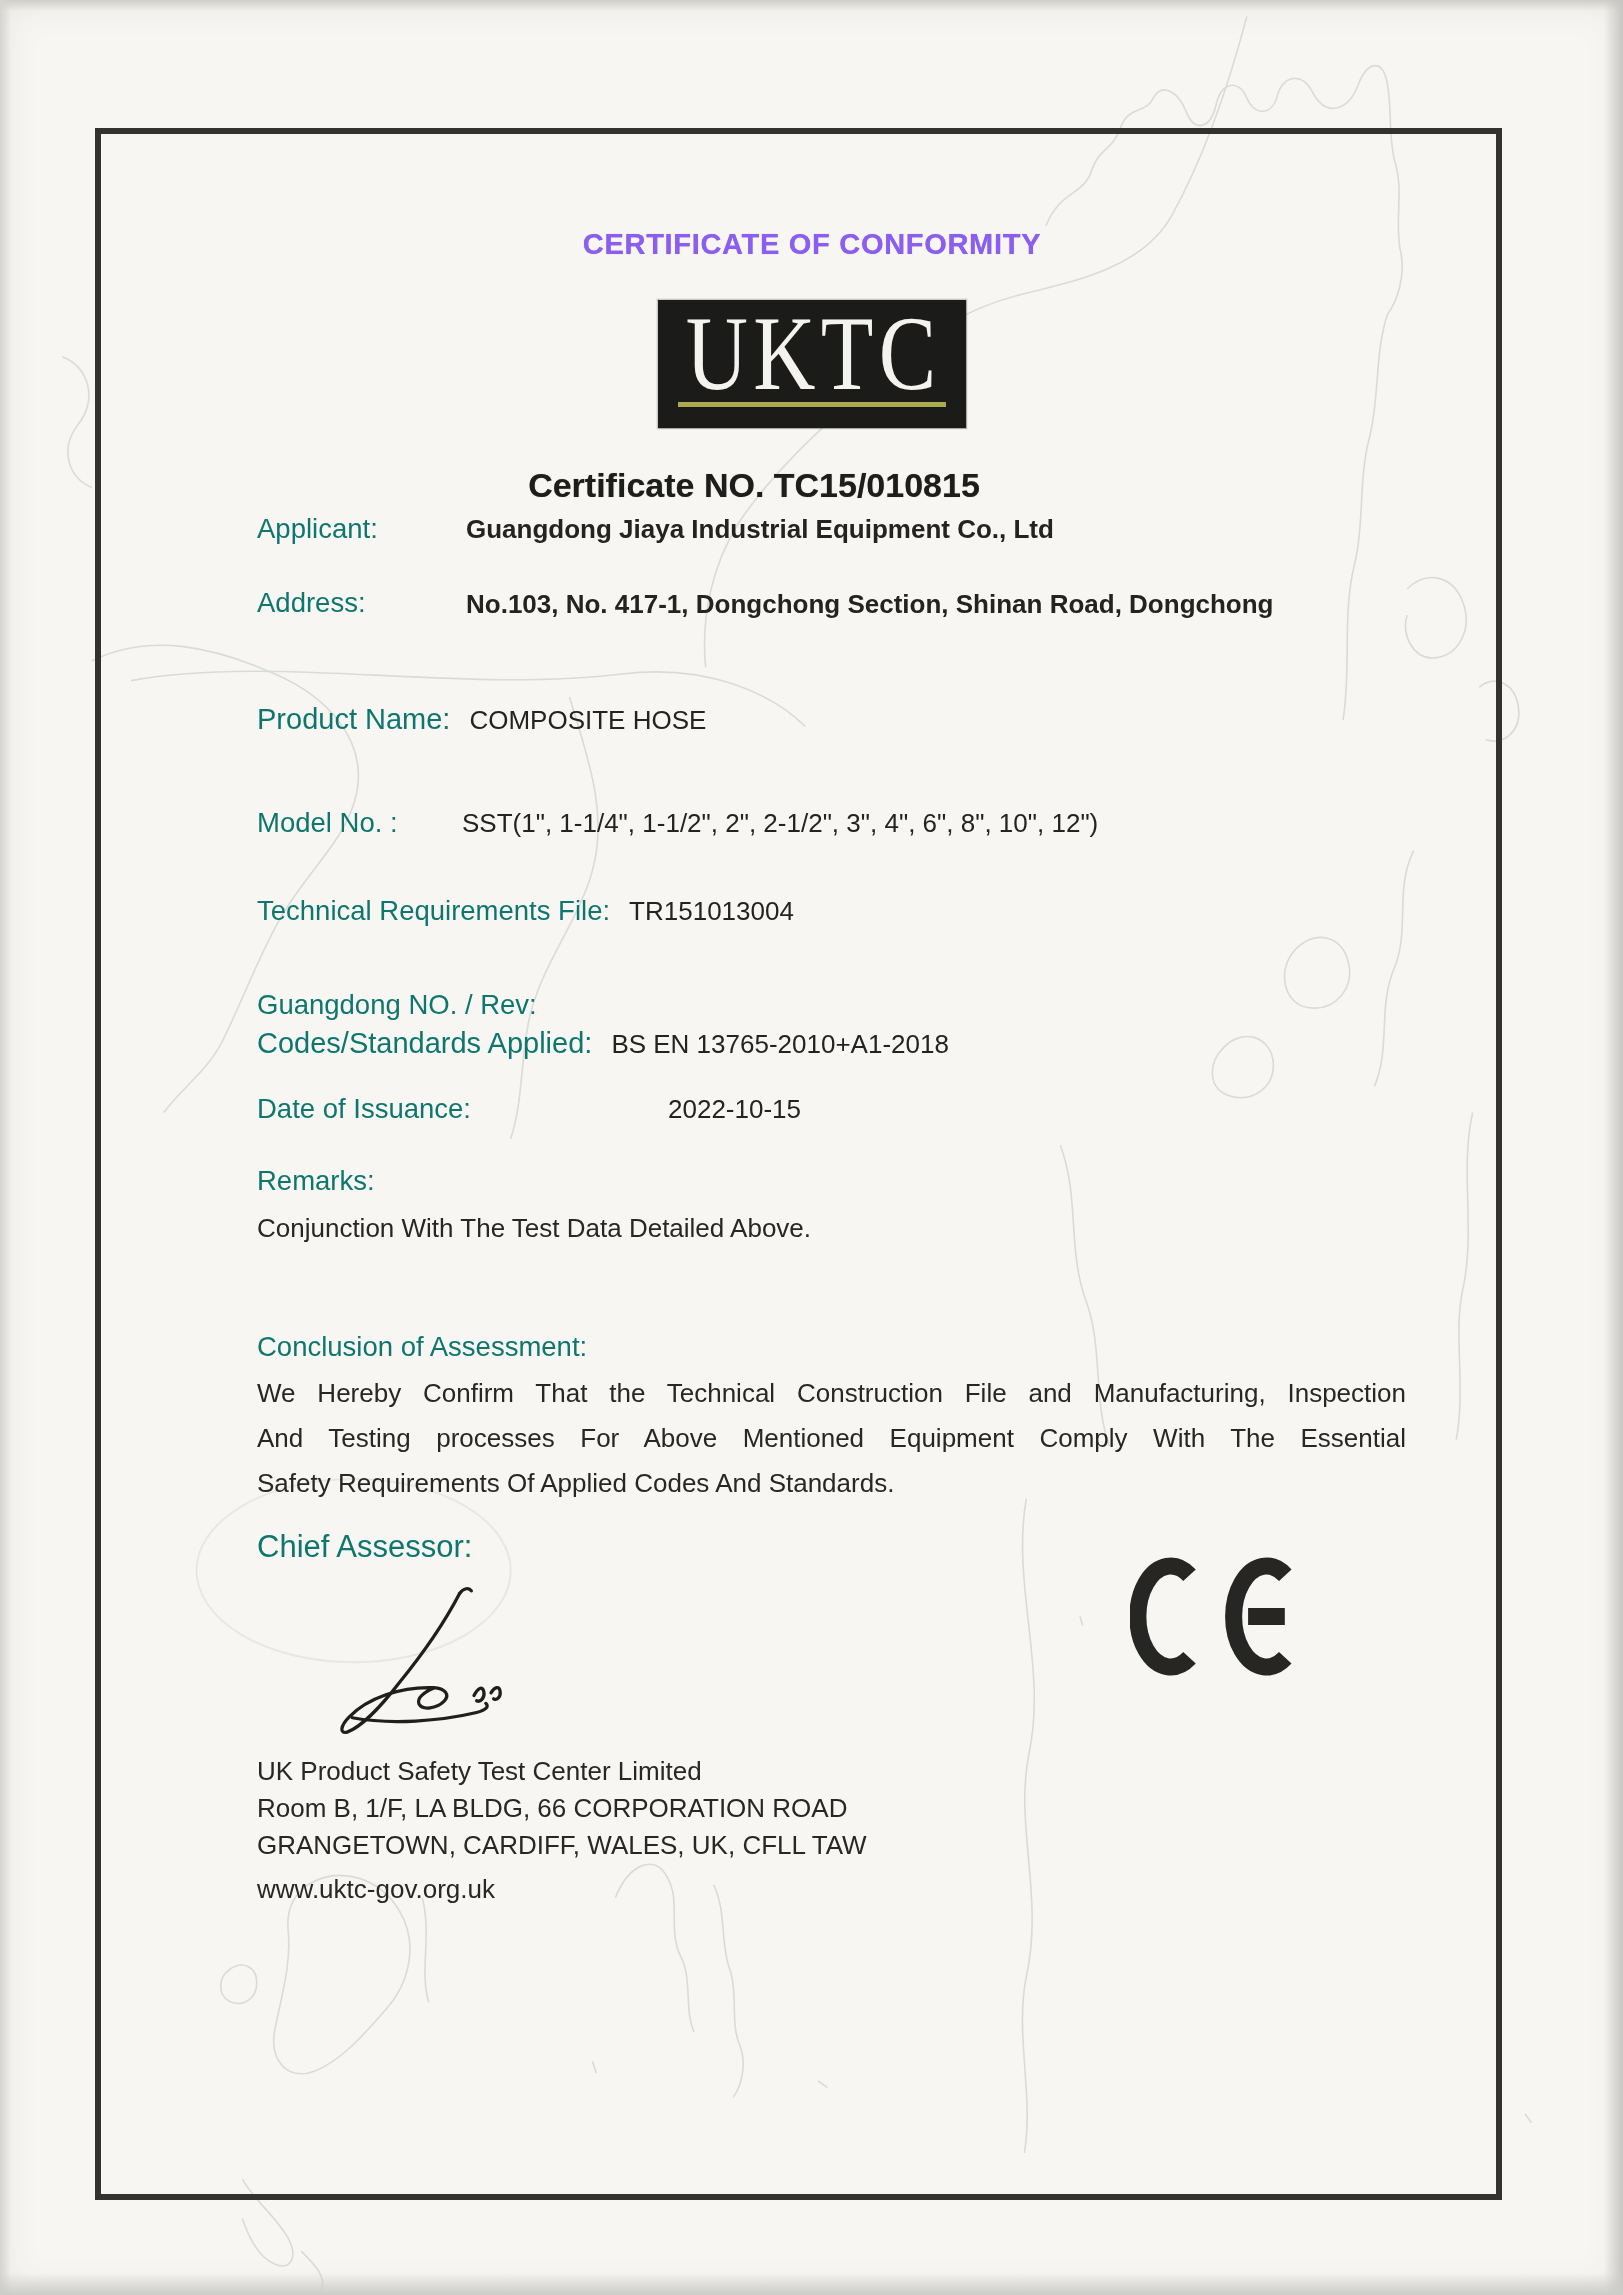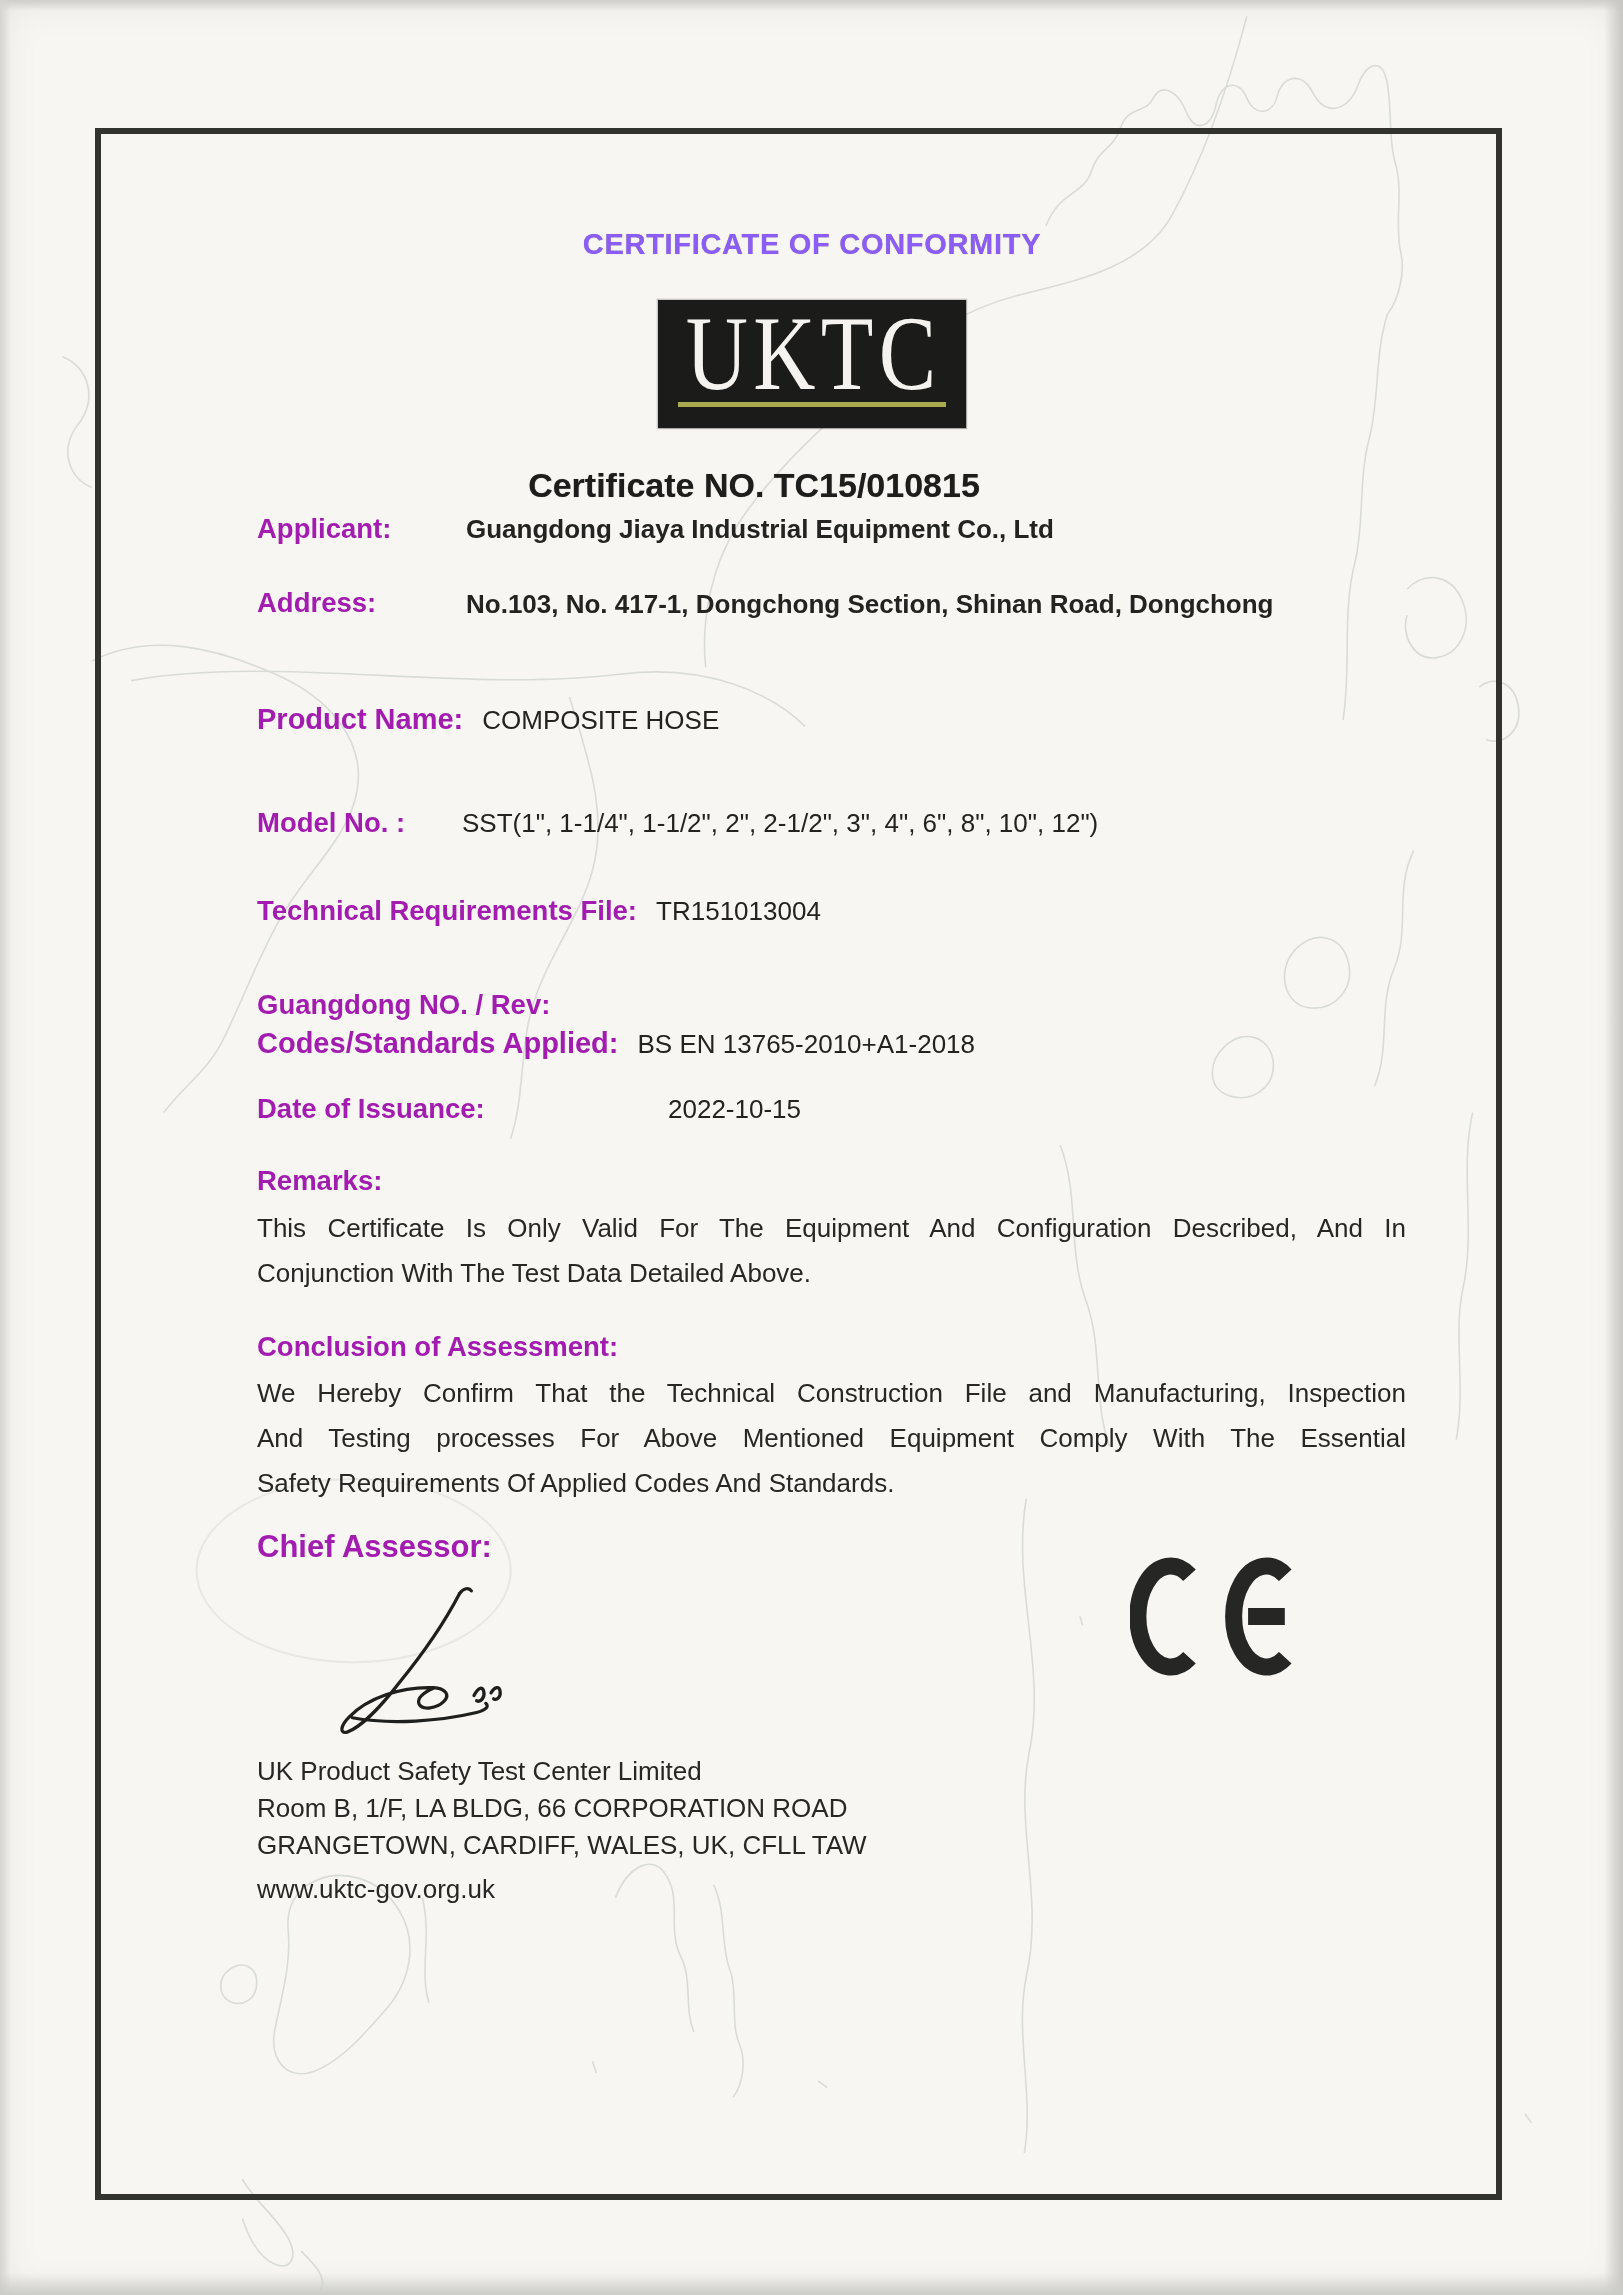--- a/index.html
+++ b/index.html
@@ -40,7 +40,7 @@
   .certno{left:0;top:466px;width:1508px;text-align:center;font-size:34px;font-weight:700;color:#1d1d1b;}
 
   .row{position:absolute;left:257px;font-size:26px;line-height:34px;}
-  .lbl{font-size:27.5px;font-weight:700;color:#a21caf;}
+  .lbl{font-size:27.5px;font-weight:400;color:#0f766e;}
   .big{font-size:29px;}
   .col{position:absolute;top:0;white-space:nowrap;}
   .bold{font-weight:700;}

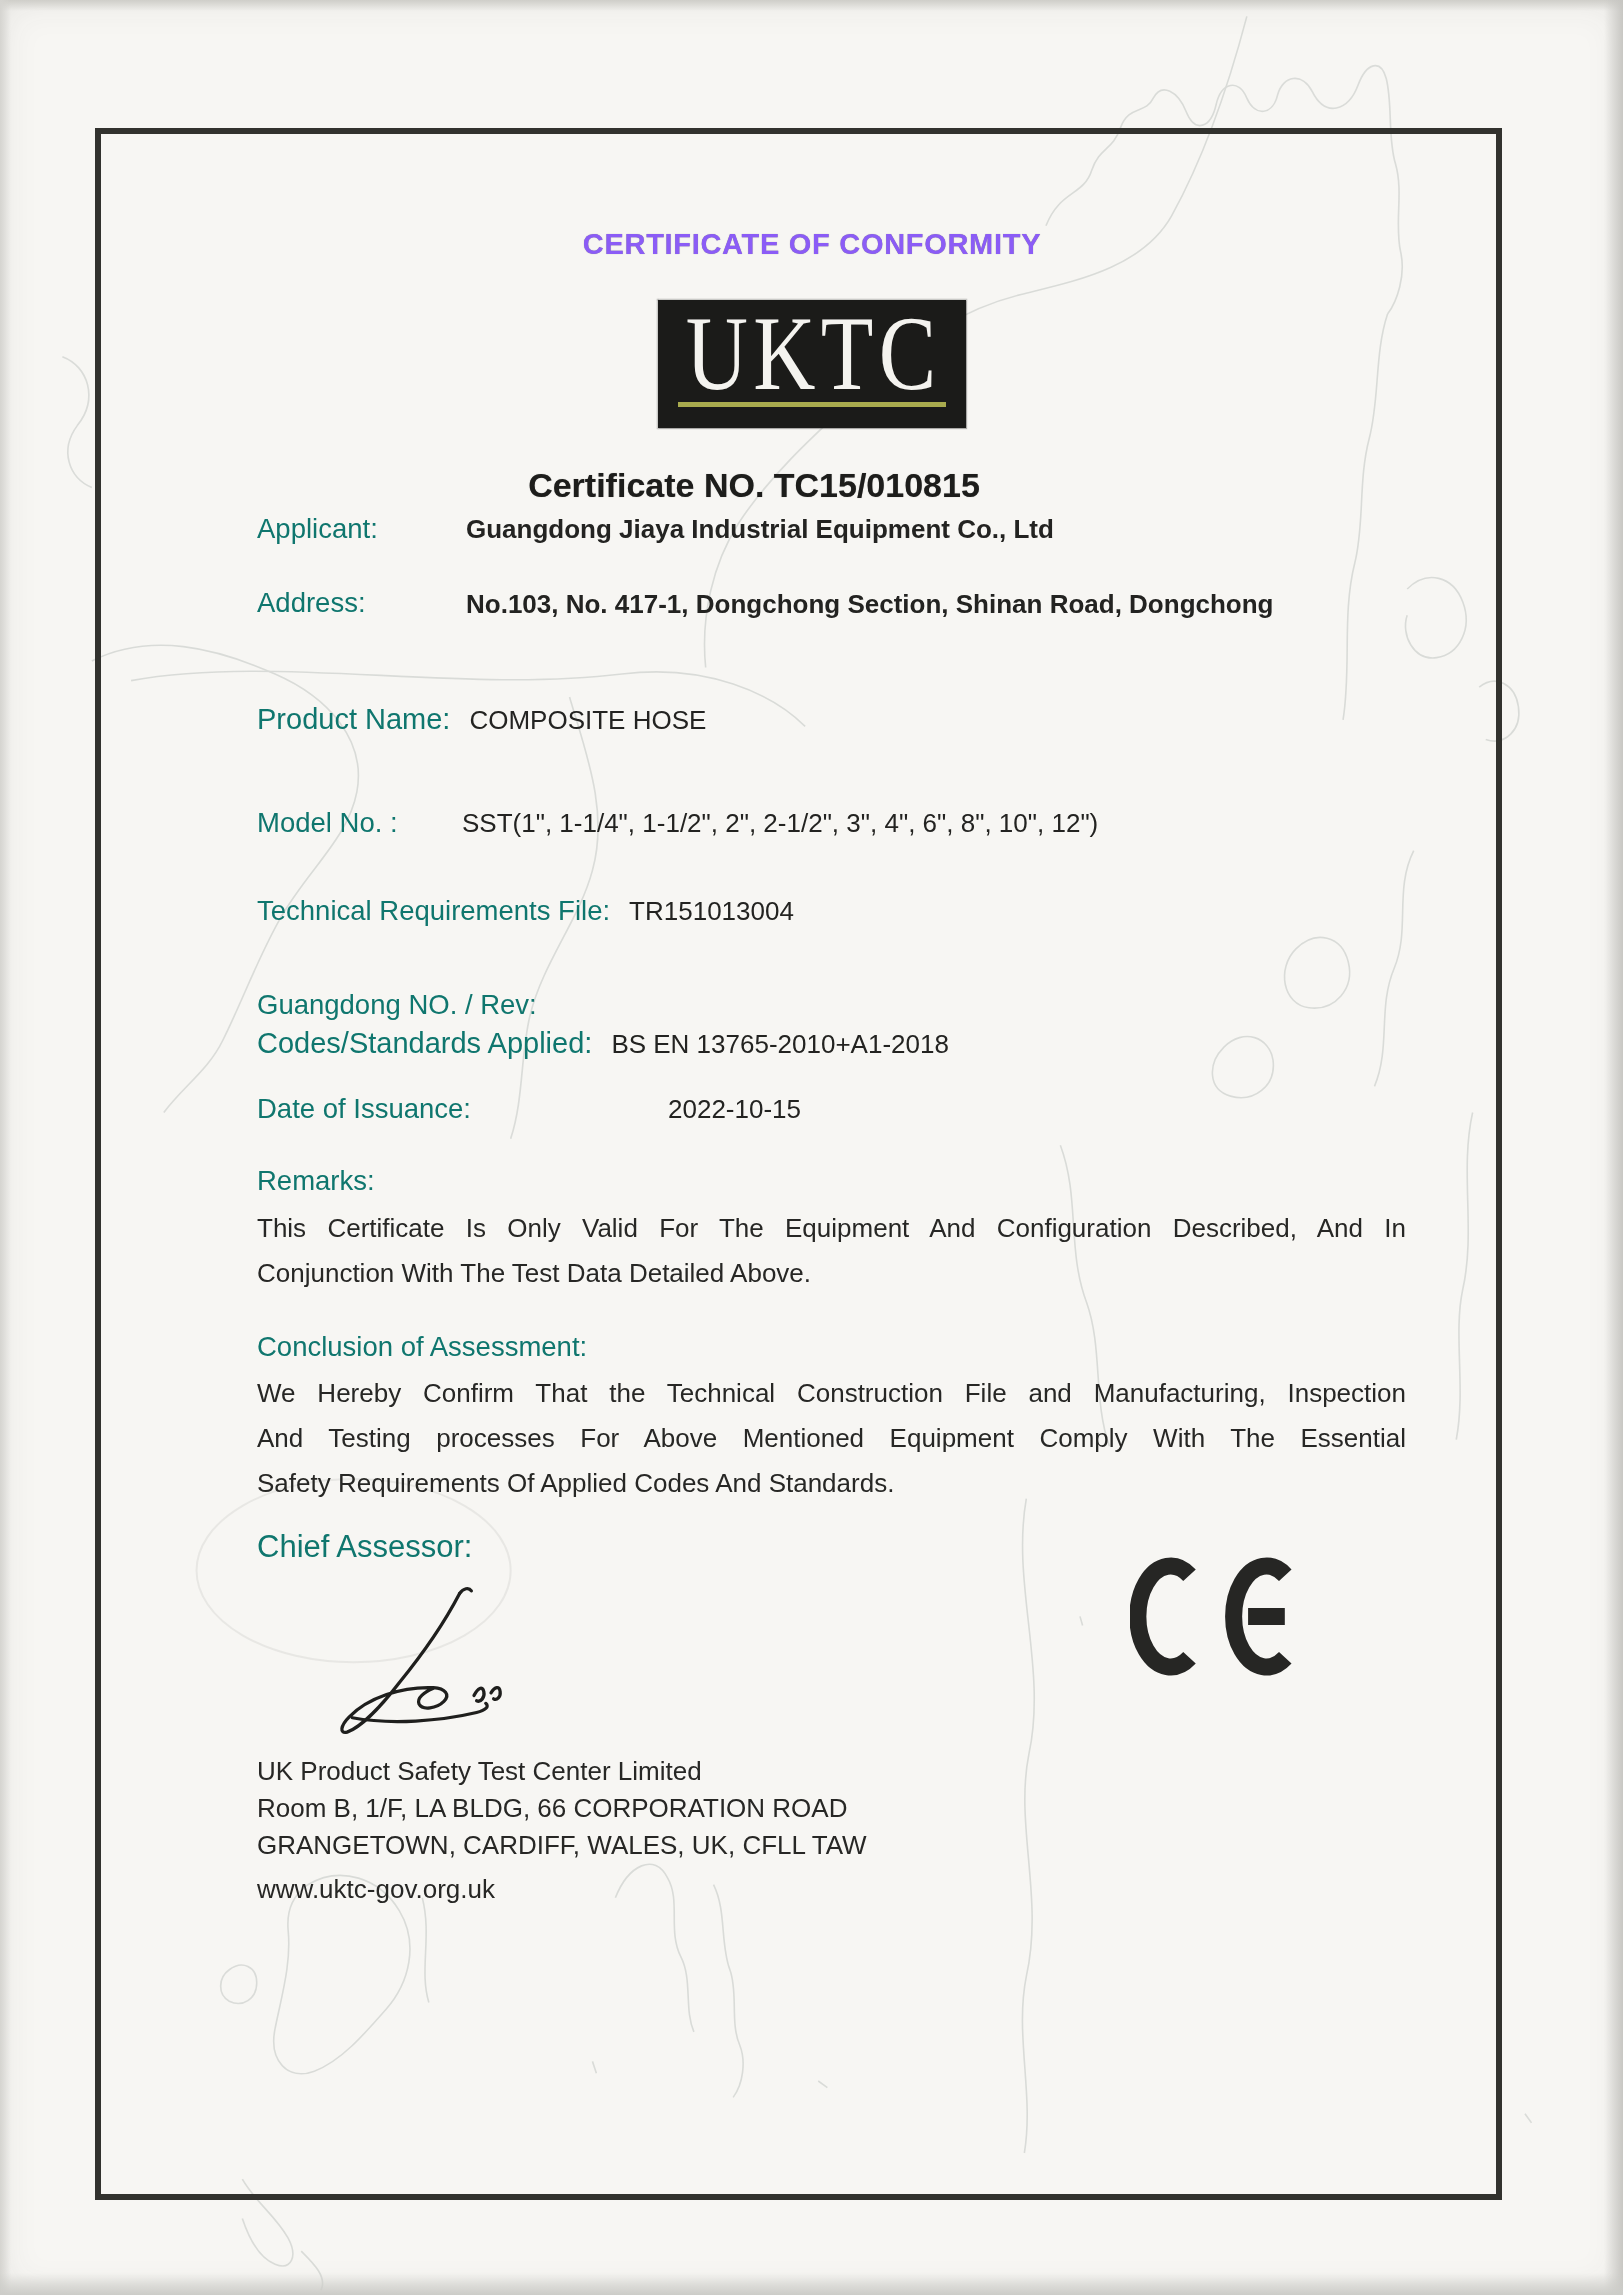--- a/index.html
+++ b/index.html
@@ -147,7 +147,6 @@
     <span class="lbl">Remarks:</span>
   </div>
   <div class="para" style="top:1206px">
-    <div class="ln just">This Certificate Is Only Valid For The Equipment And Configuration Described, And In</div>
     <div class="ln">Conjunction With The Test Data Detailed Above.</div>
   </div>
 

